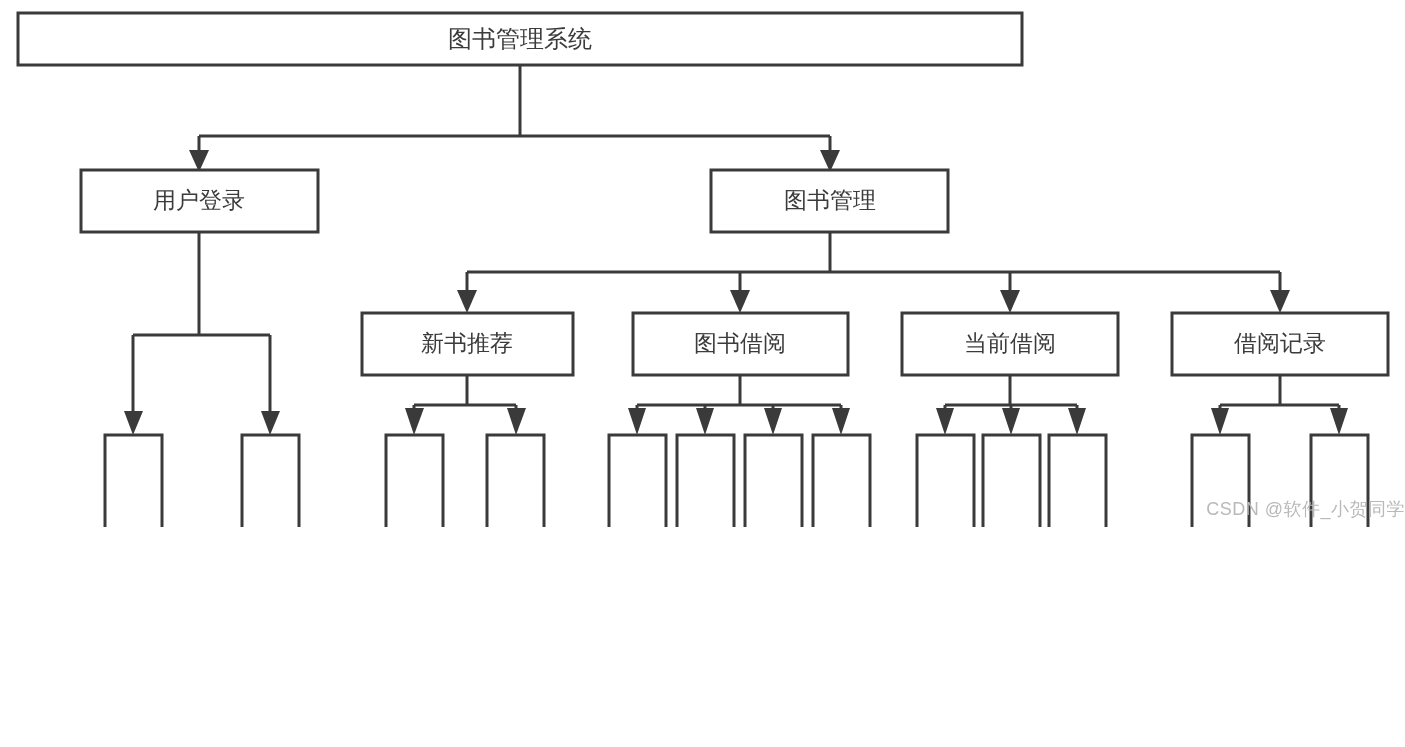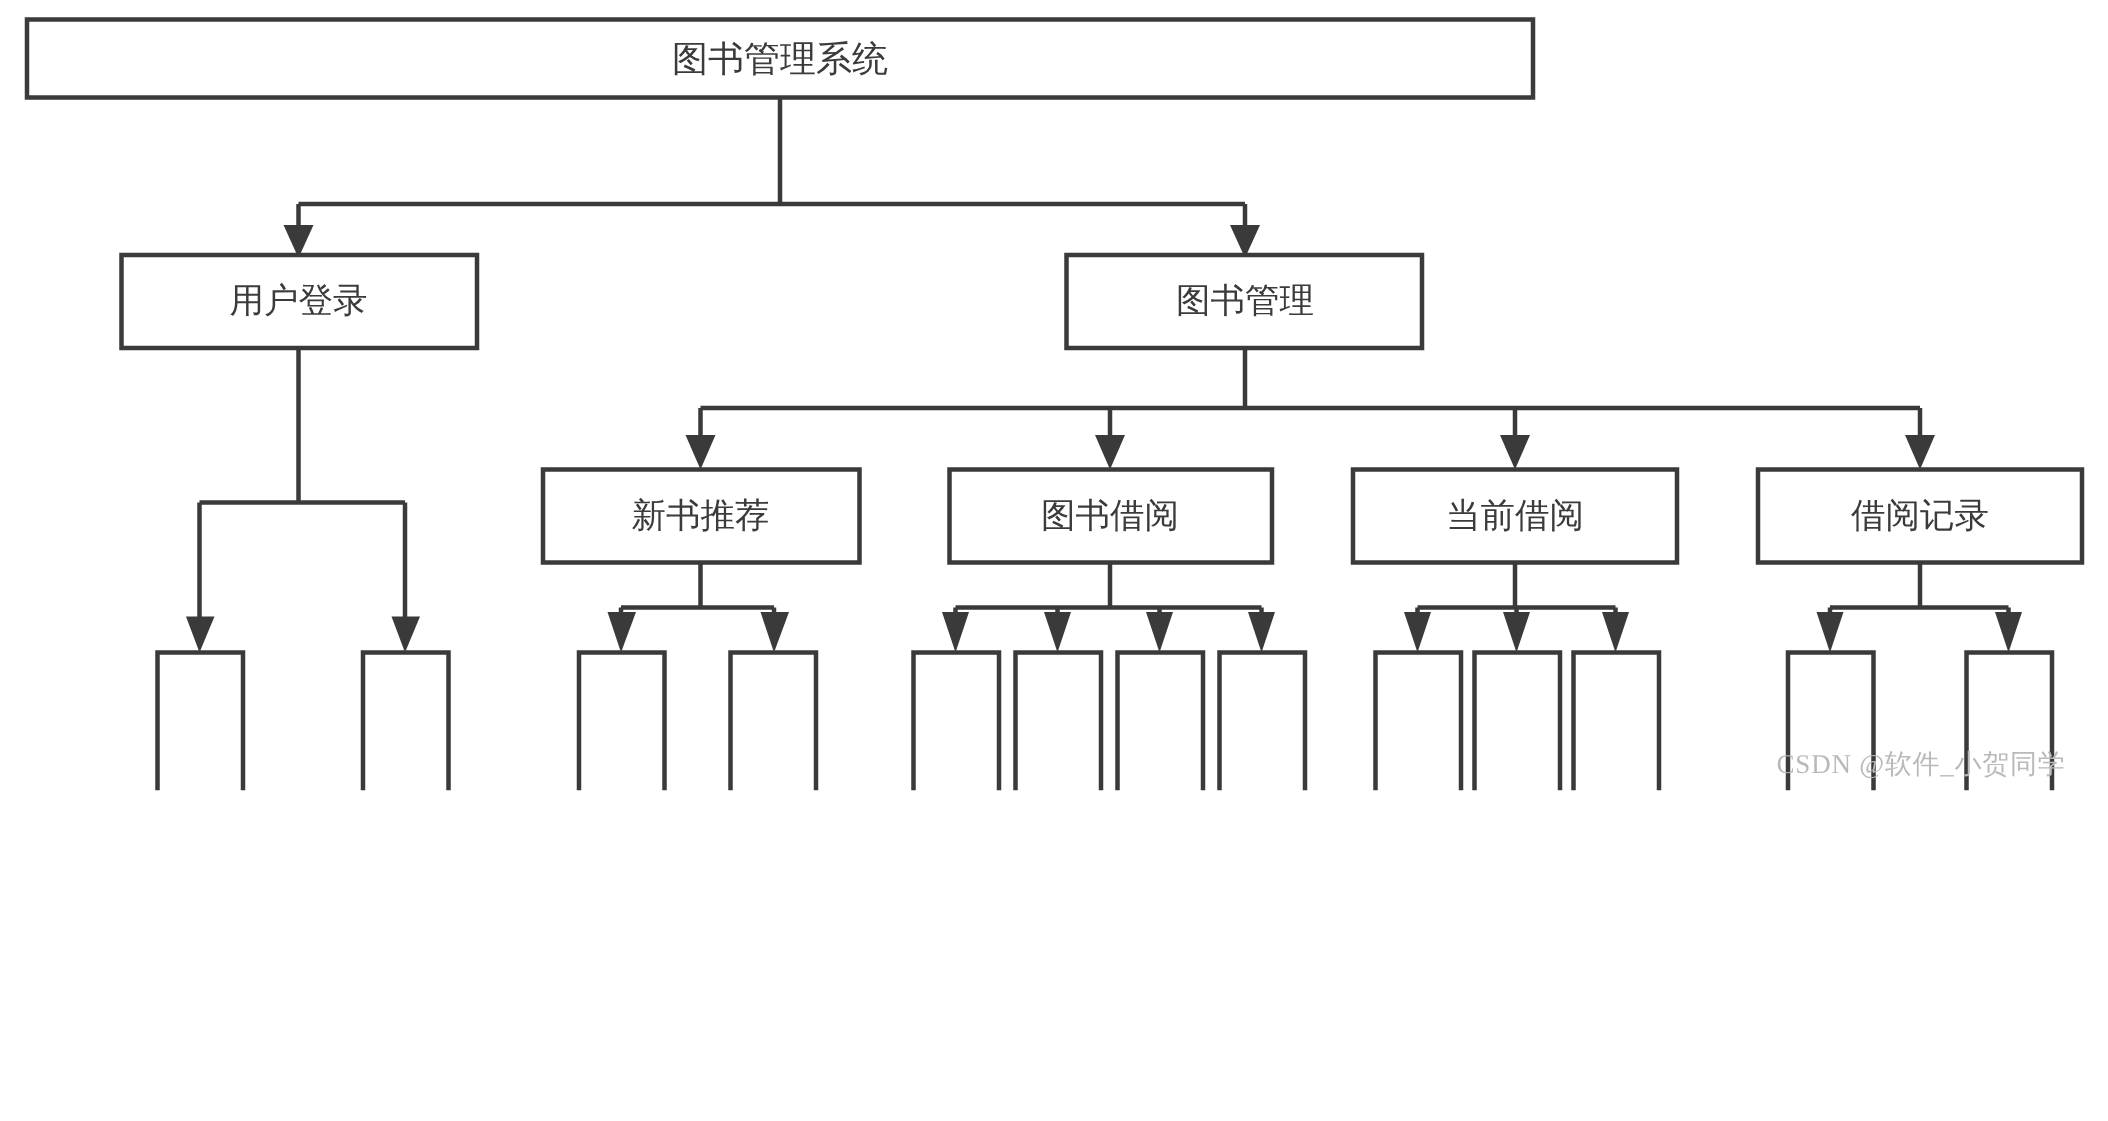--- a/index.html
+++ b/index.html
@@ -74,11 +74,11 @@
   }
   .watermark {
     position: absolute;
-    right: 28px;
+    right: 0;
     bottom: 6px;
     font-size: 18px;
     color: #b9b9b9;
-    font-family: Liberation Serif, serif;
+    font-family: Liberation Sans, sans-serif;
     white-space: nowrap;
     letter-spacing: 0.5px;
   }

